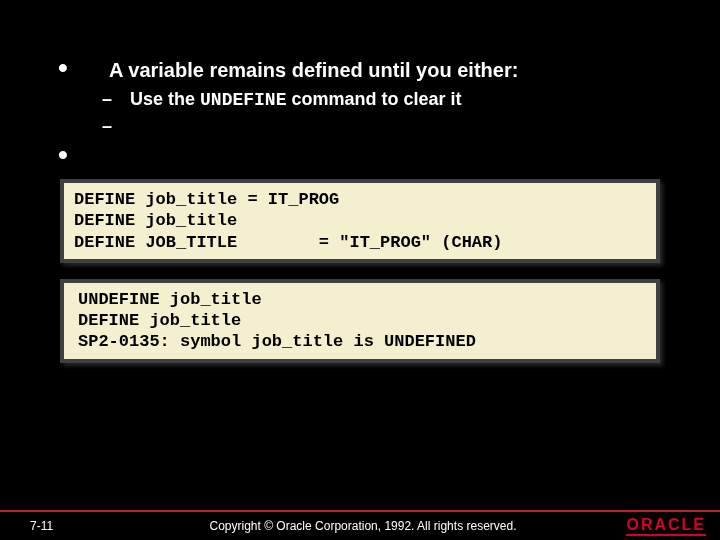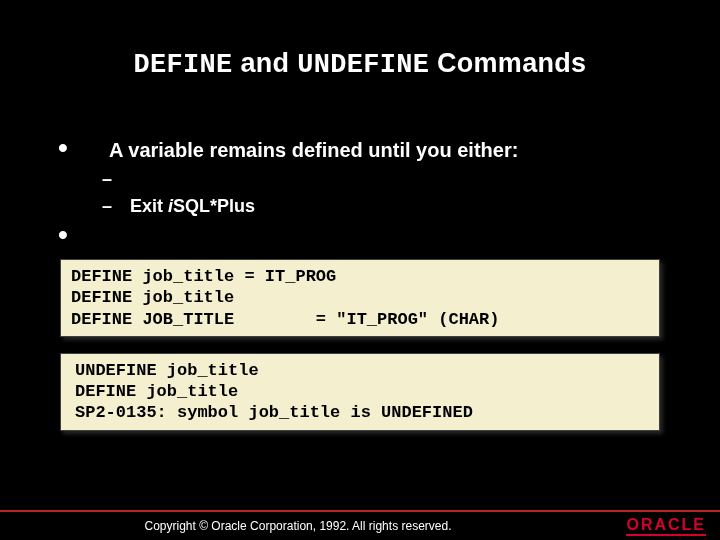--- a/index.html
+++ b/index.html
@@ -134,9 +134,6 @@
 
 <div class="slide">
 
-  <div class="title">
-    <span class="mono">DEFINE</span><span> and </span><span class="mono">UNDEFINE</span><span> Commands</span>
-  </div>
 
   <div class="content">
 

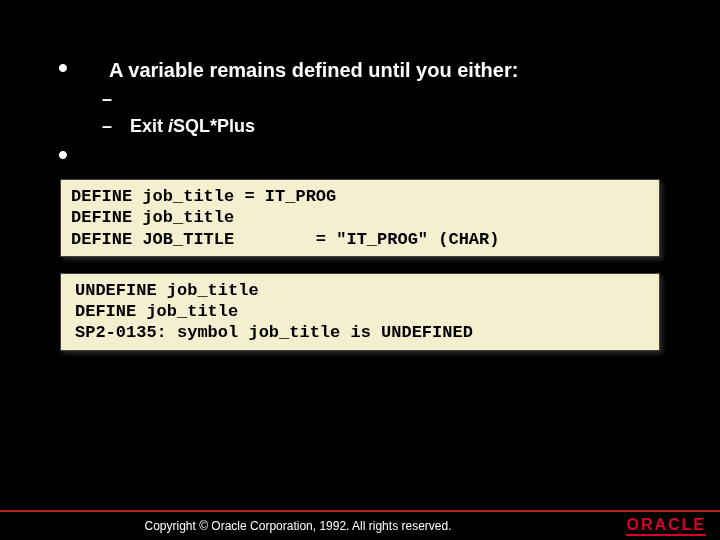--- a/index.html
+++ b/index.html
@@ -144,6 +144,9 @@
 
     <div class="sub">
       <div class="dash">–</div>
+      <div class="txt">
+        <span>Use the </span><span class="mono">UNDEFINE</span><span> command to clear it</span>
+      </div>
     </div>
 
     <div class="sub">

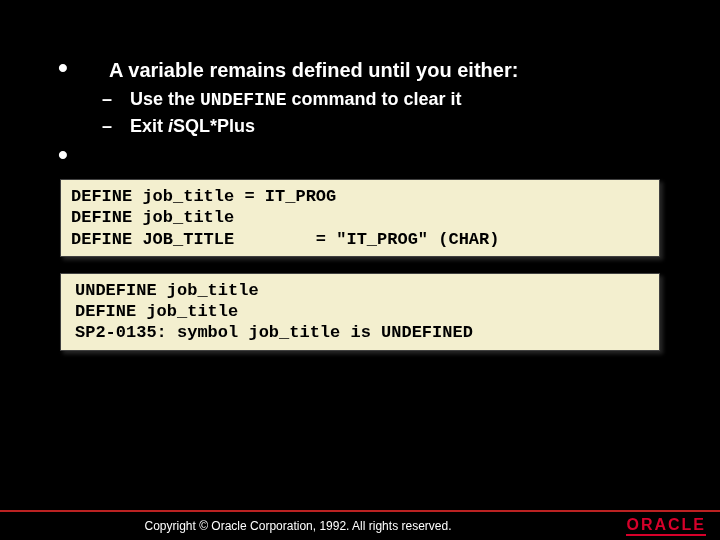--- a/index.html
+++ b/index.html
@@ -151,9 +151,6 @@
 
     <div class="sub">
       <div class="dash">–</div>
-      <div class="txt">
-        <span>Exit </span><span class="ital">i</span><span>SQL*Plus</span>
-      </div>
     </div>
 
     <div class="bul" style="margin-top:8px;">

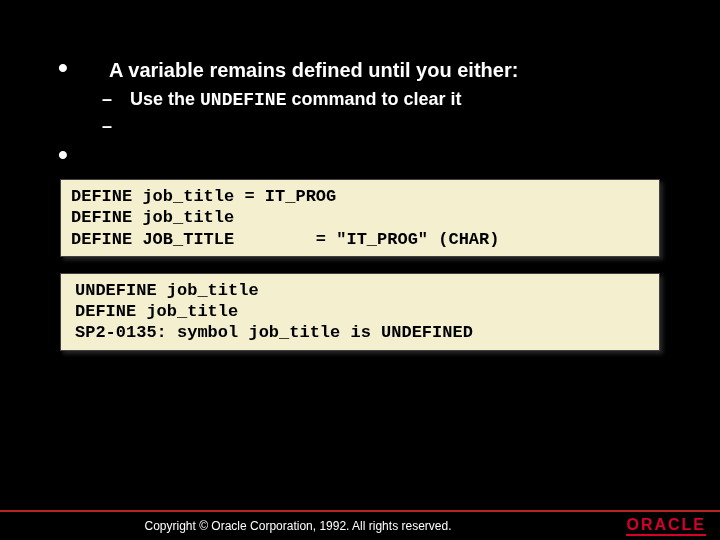--- a/index.html
+++ b/index.html
@@ -80,7 +80,7 @@
   .codebox {
     margin: 14px 60px 0 60px;
     background: #f3efcf;
-    border: 1px solid #404040;
+    border: 4px solid #404040;
     box-shadow: 3px 3px 4px rgba(255,255,255,0.15);
     padding: 6px 10px 6px 10px;
     font-family: "Courier New", Courier, monospace;

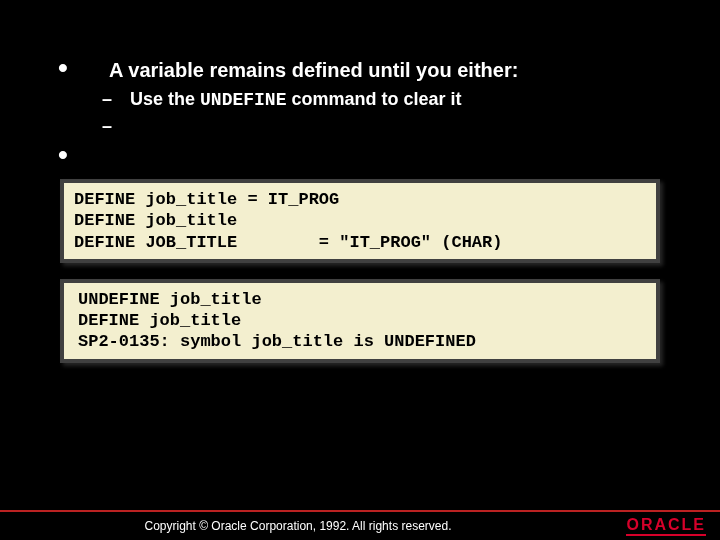--- a/index.html
+++ b/index.html
@@ -168,6 +168,7 @@
 SP2-0135: symbol job_title is UNDEFINED</div>
 
   <div class="footer">
+    <div class="pg">7-11</div>
     <div class="cp">Copyright © Oracle Corporation, 1992. All rights reserved.</div>
     <div class="logo">
       <span class="orabox">ORACLE</span>

